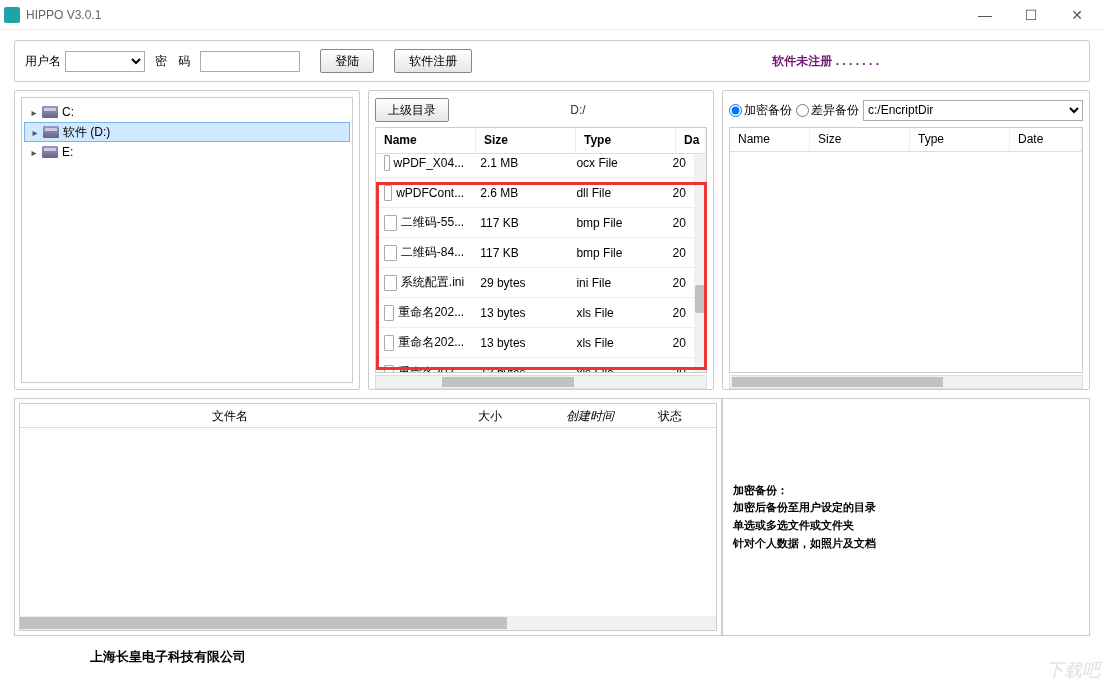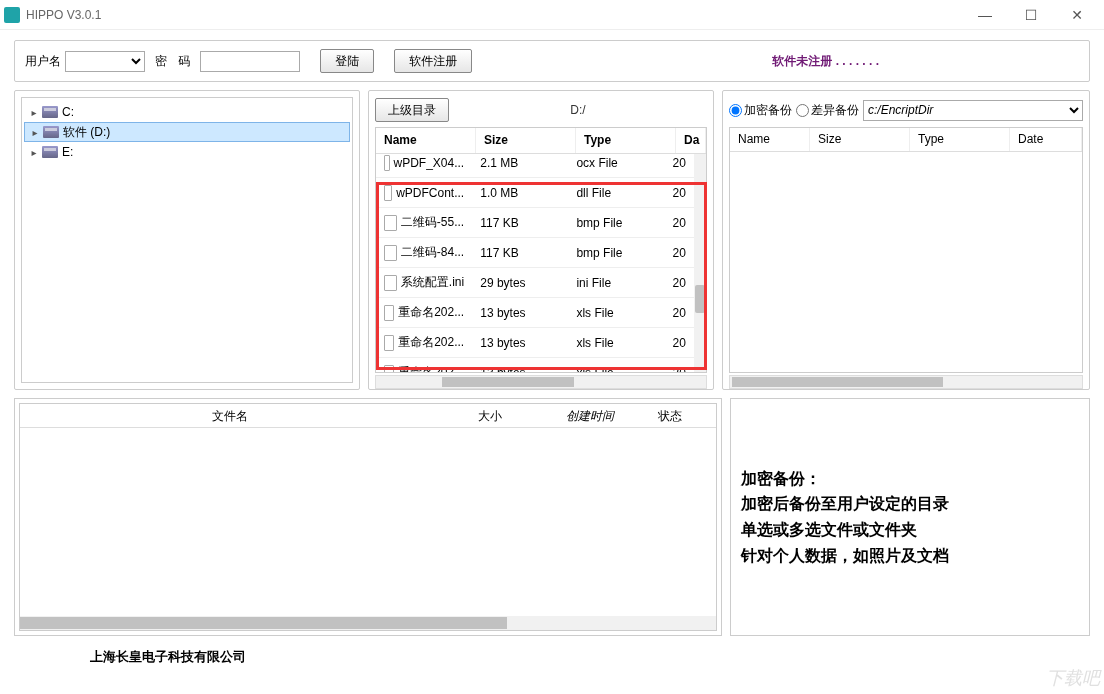--- a/index.html
+++ b/index.html
@@ -59,7 +59,7 @@
 .right-top{ display:flex; align-items:center; gap:4px; margin-bottom:4px; height:26px;}
 .right-top label{ display:flex; align-items:center; cursor:pointer;}
 .right-top input[type=radio]{ margin-right:2px;}
-.right-top select.dir-combo{ flex:1; height:21px; border:1px solid #aaa; background:#fff; font-size:12px;font-style:italic;}
+.right-top select.dir-combo{ flex:1; height:21px; border:1px solid #aaa; background:#fff; font-size:12px;}
 .right-list-wrap{ border:1px solid #ccc; height:246px; position:relative;}
 .right-header{ display:flex; height:24px; border-bottom:1px solid #ddd;}
 .right-header div{ padding:4px 8px; border-right:1px solid #eee;}

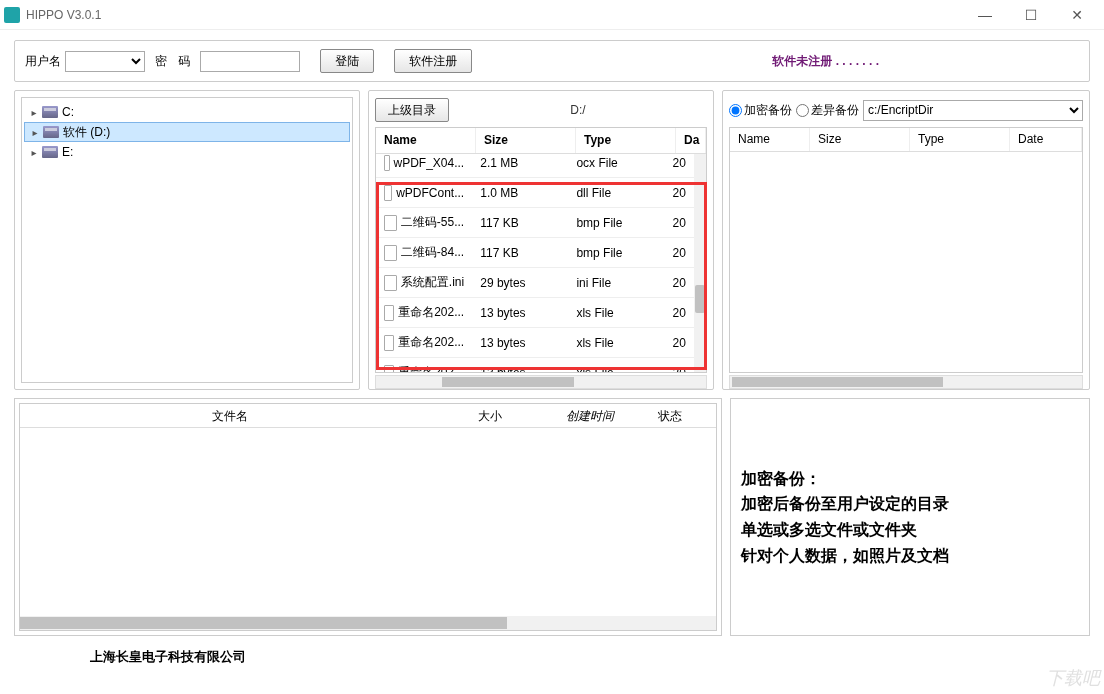--- a/index.html
+++ b/index.html
@@ -155,7 +155,7 @@
               <span class="ficon"></span>
               <span>wPDFCont...</span>
             </div>
-            <div class="col-size">1.0 MB</div>
+            <div class="col-size">2.6 MB</div>
             <div class="col-type">dll File</div>
             <div class="col-date">20</div>
           </div>

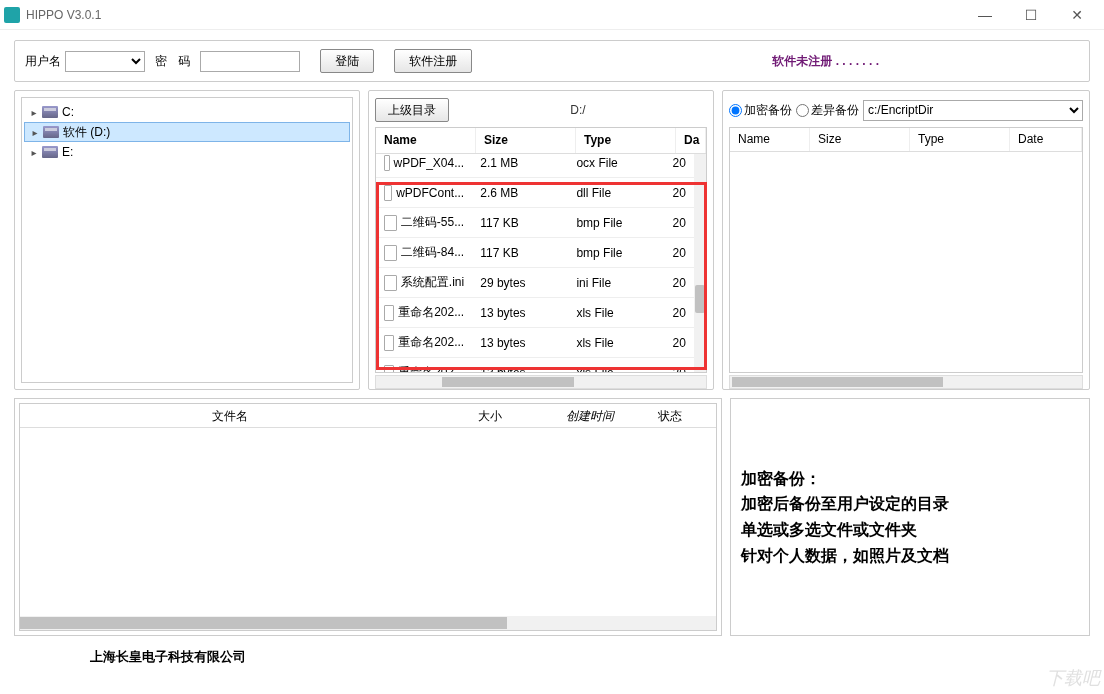--- a/index.html
+++ b/index.html
@@ -66,7 +66,7 @@
 .rh-name{width:80px;} .rh-size{width:100px;} .rh-type{width:100px;} .rh-date{flex:1;}
 
 
-.bottom-row{ display:flex; padding:8px 14px 0 14px; gap:8px;}
+.bottom-row{ display:flex; padding:8px 14px 0 14px; }
 .bottom-left{ width:708px; border:1px solid #ccc; height:238px; padding:4px; position:relative;}
 .bl-inner{ border:1px solid #ccc; height:100%; position:relative;}
 .bl-header{ display:flex; height:24px; border-bottom:1px solid #ddd;}

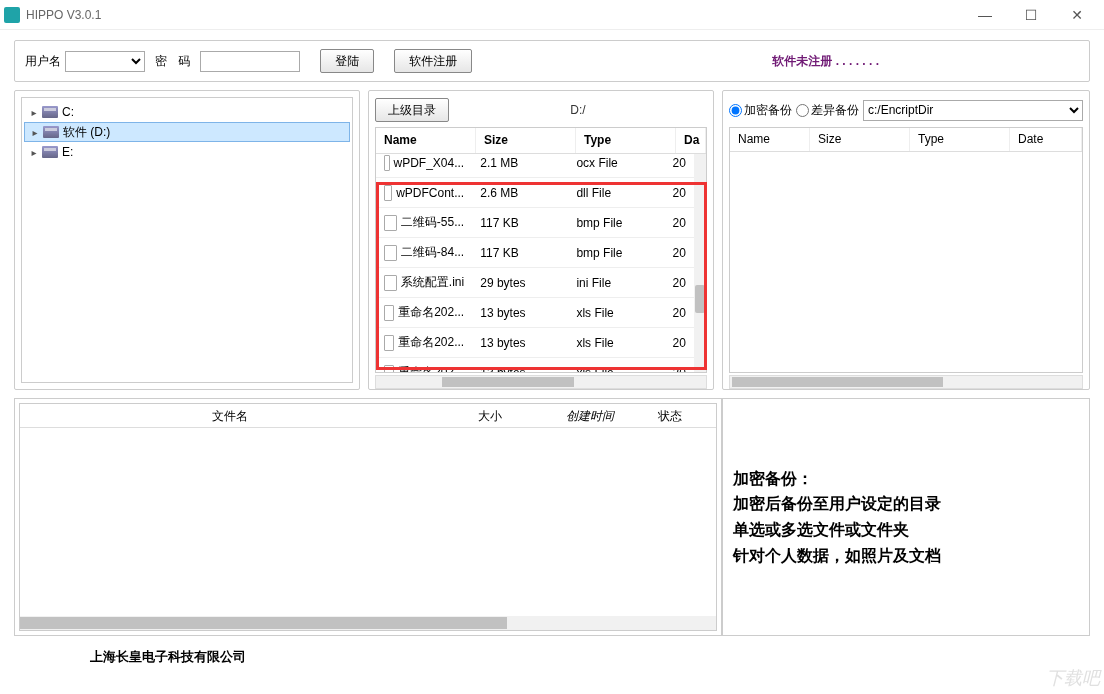--- a/index.html
+++ b/index.html
@@ -75,7 +75,7 @@
 .bl-hscroll{ position:absolute; left:0; right:0; bottom:0; height:14px; background:#f1f1f1;}
 .bl-hscroll .thumb{ position:absolute; top:1px; bottom:1px; left:0; width:70%; background:#c1c1c1;}
 .bottom-right{ flex:1; border:1px solid #ccc; height:238px; padding:10px; display:flex; align-items:center;}
-.bottom-right .info{ font-size:16px; line-height:1.6; font-weight:bold; color:#000;}
+.bottom-right .info{ font-size:11px; line-height:1.6; font-weight:bold; color:#000;}
 
 
 .footer{ padding:12px 0 0 90px; font-weight:bold; font-size:13px;}

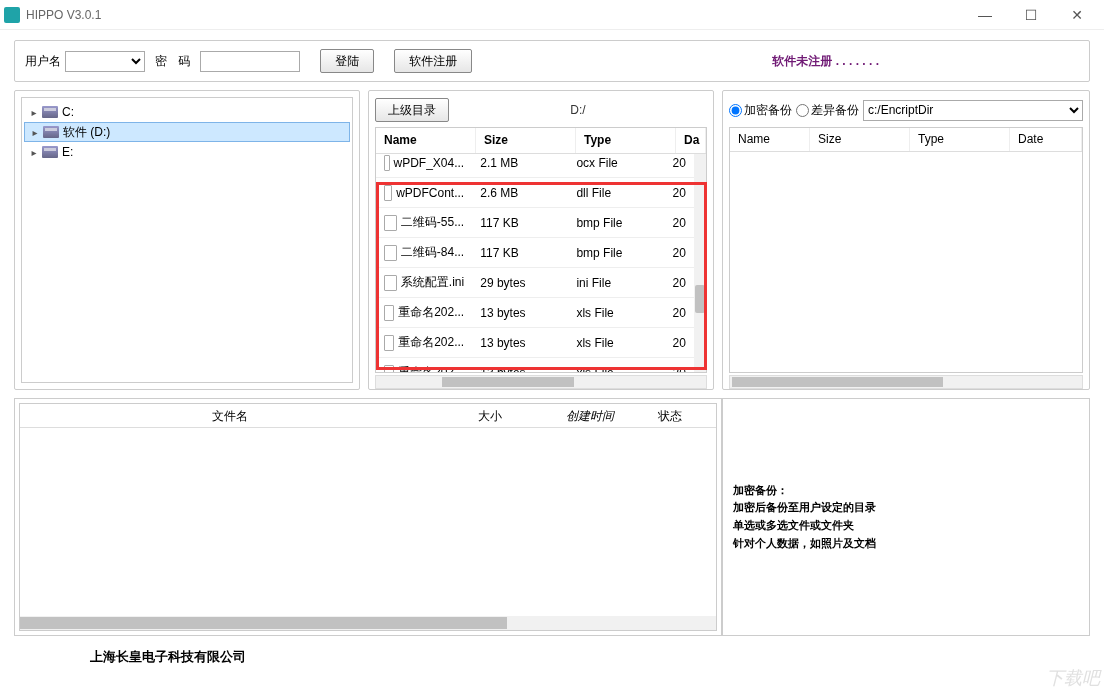--- a/index.html
+++ b/index.html
@@ -81,7 +81,7 @@
 .footer{ padding:12px 0 0 90px; font-weight:bold; font-size:13px;}
 
 
-.watermark{ position:absolute; right:4px; bottom:4px; color:#ccc; font-size:18px; font-style:italic; pointer-events:none; opacity:0.6;}
+.watermark{ position:absolute; right:4px; bottom:12px; color:#ccc; font-size:18px; font-style:italic; pointer-events:none; opacity:0.6;}
 </style>
 </head>
 <body>

